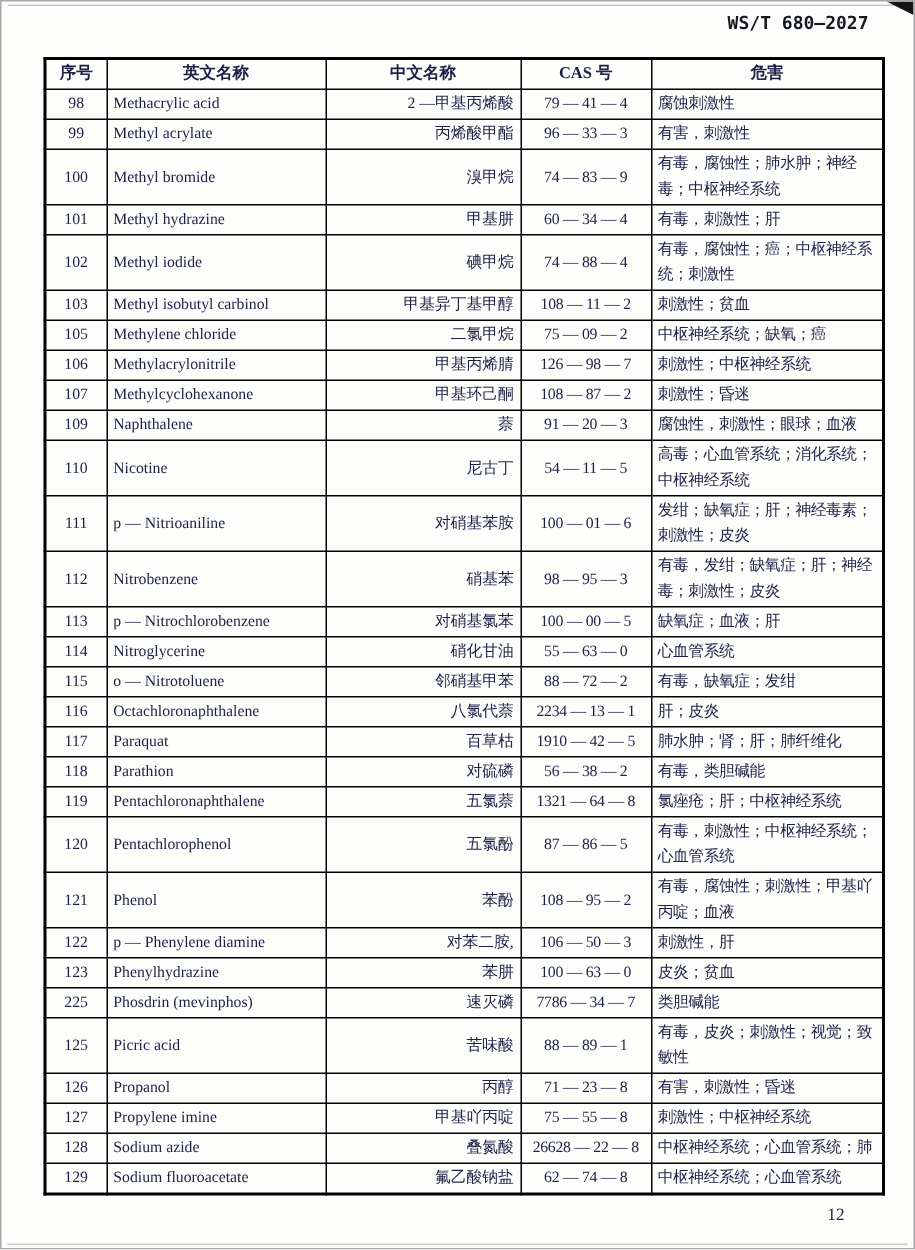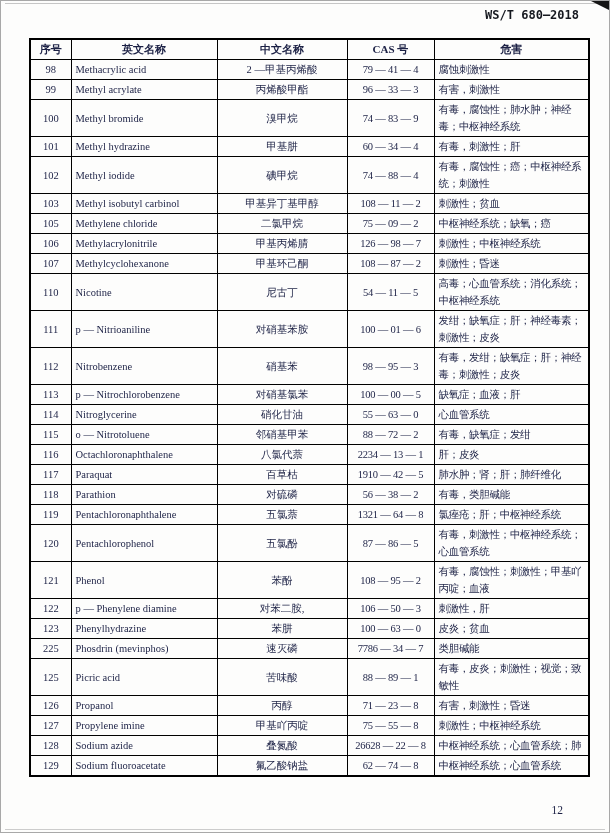--- a/index.html
+++ b/index.html
@@ -66,7 +66,7 @@
   <div class="edge-top"></div>
   <div class="corner-mark"></div>
 
-  <div class="standard-code">WS/T 680—2018</div>
+  <div class="standard-code">WS/T 680—2027</div>
 
   <table class="chem">
     <colgroup>

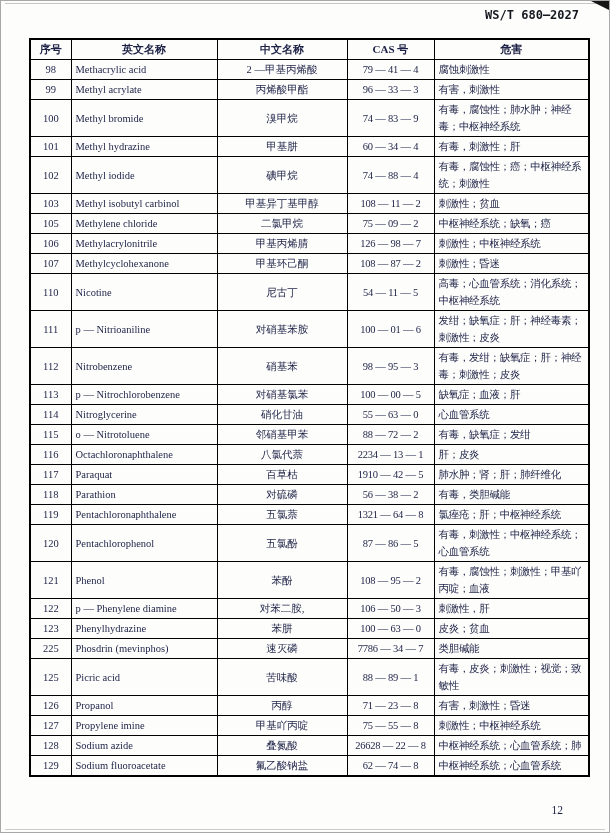--- a/index.html
+++ b/index.html
@@ -49,7 +49,7 @@
   }
   td.c-no{text-align:center;font-size:10.5px;}
   td.c-en{text-align:left;padding-left:8px;font-size:10.5px;margin-left:11px;}
-  td.c-cn{text-align:center;padding-left:8px;font-size:10.5px;}
+  td.c-cn{text-align:right;padding-left:8px;font-size:10.5px;}
   td.c-cas{text-align:center;font-size:10.5px;letter-spacing:-0.2px;}
   td.c-hz{text-align:left;padding-left:5px;padding-right:2px;font-size:10px;letter-spacing:-0.3px;}
   .page-number{

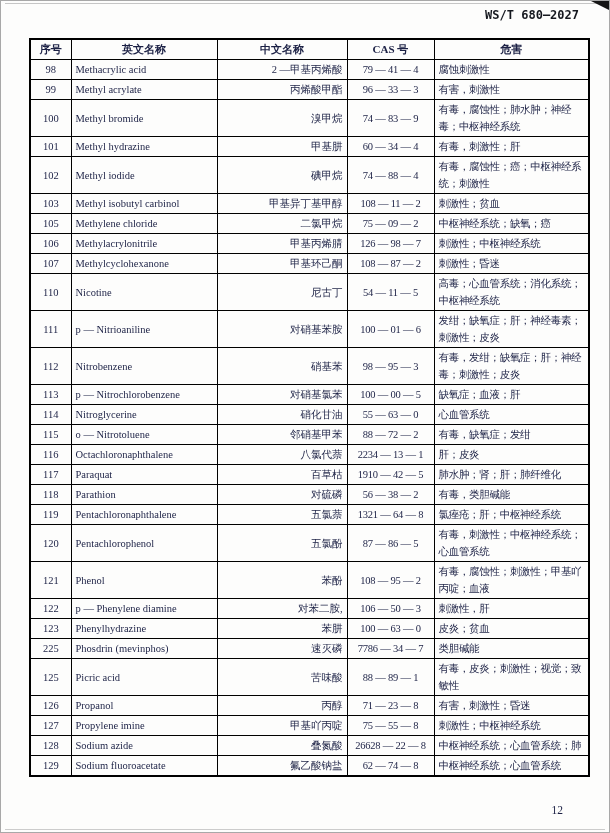--- a/index.html
+++ b/index.html
@@ -150,6 +150,13 @@
       <td class="c-hz">刺激性；昏迷</td>
     </tr>
         <tr>
+      <td class="c-no">109</td>
+      <td class="c-en">Naphthalene</td>
+      <td class="c-cn">萘</td>
+      <td class="c-cas">91 — 20 — 3</td>
+      <td class="c-hz">腐蚀性，刺激性；眼球；血液</td>
+    </tr>
+        <tr>
       <td class="c-no">110</td>
       <td class="c-en">Nicotine</td>
       <td class="c-cn">尼古丁</td>

